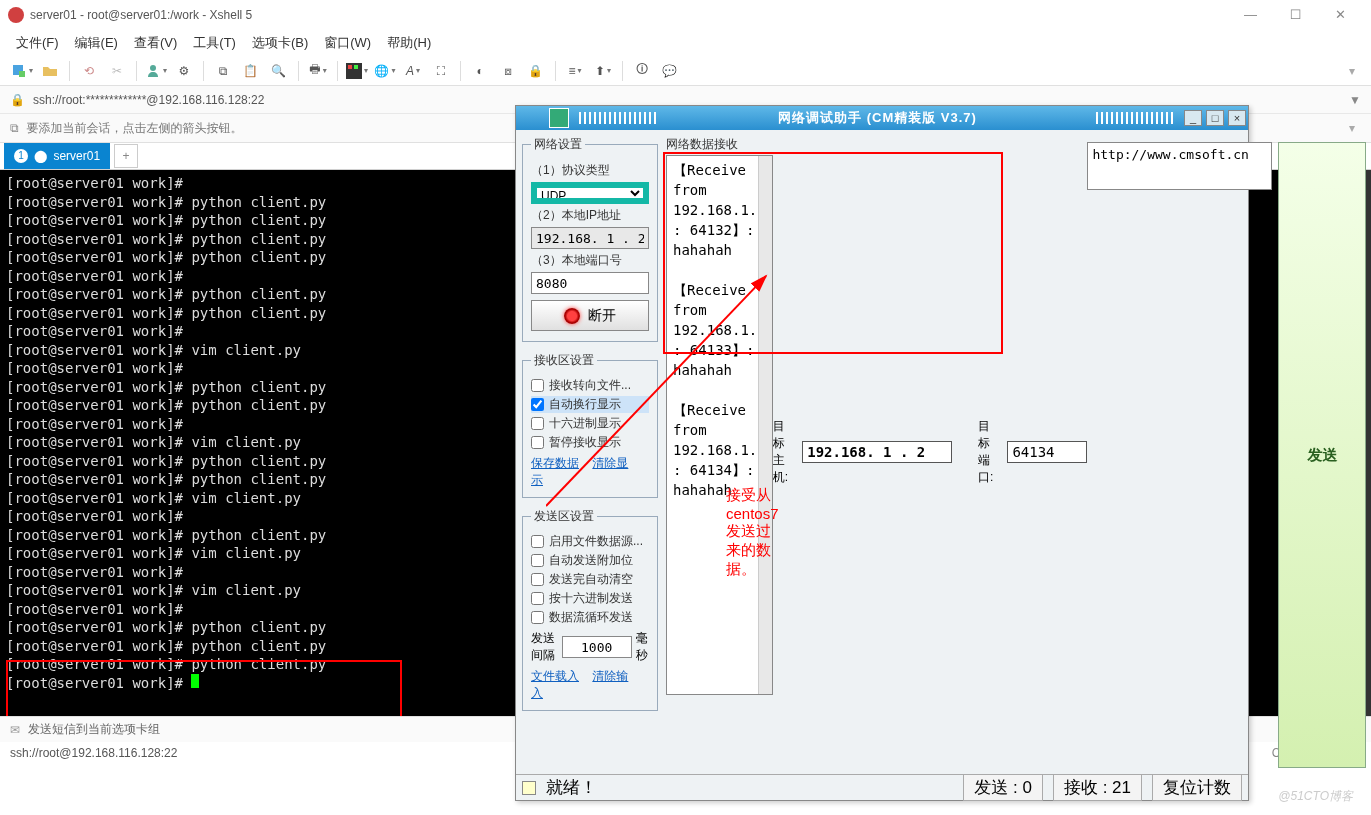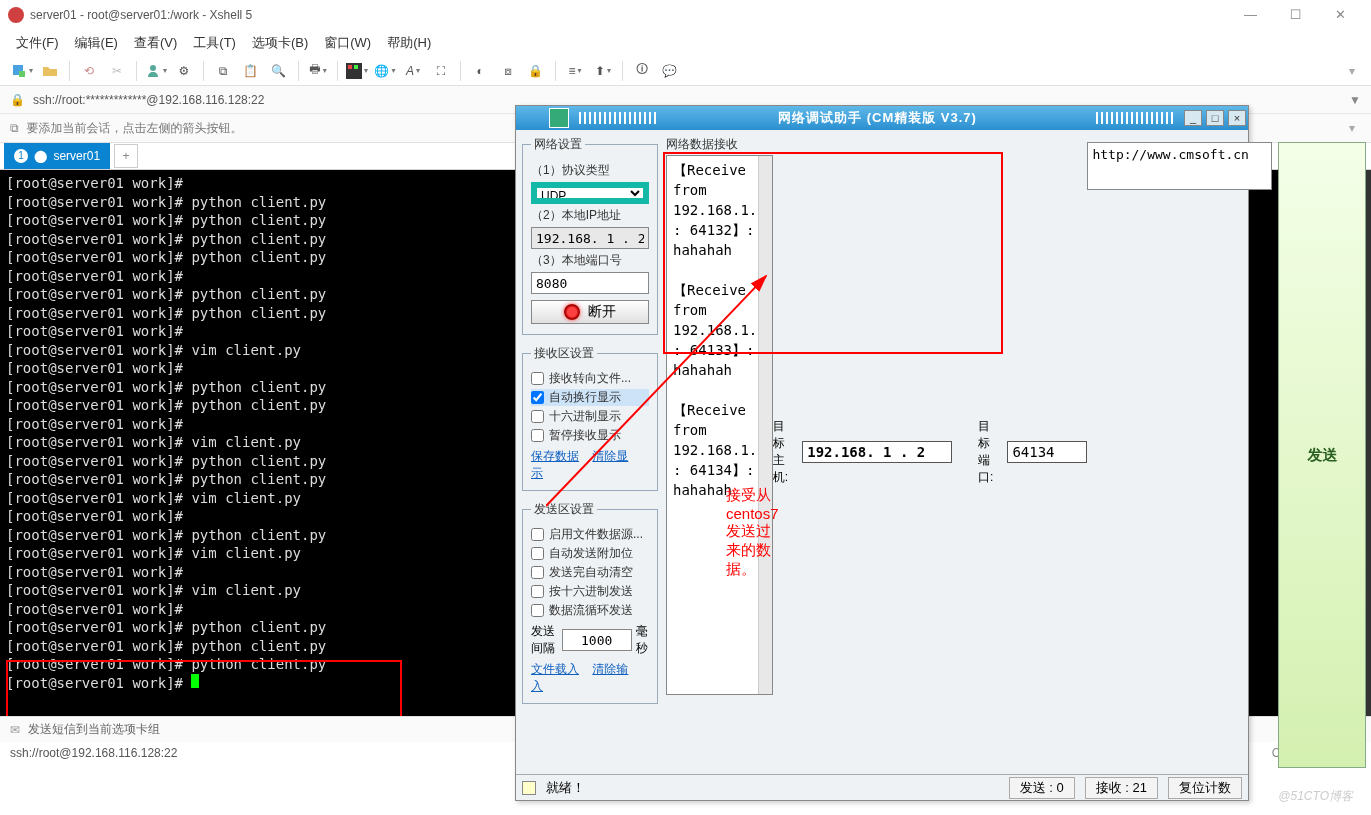--- a/index.html
+++ b/index.html
@@ -47,7 +47,7 @@
 .grp input[type=text] { width: 100%; height: 22px; border: 1px solid #888; padding: 0 4px; font-family: monospace; font-size:13px; background:#fff;}
 .grp input.ro { background:#e8e8e8; }
 .grp select { width:100%; height:22px; border:6px solid #14b8a6; background:#fff; font-size:12px;}
-.bigbtn { width:118px; height:24px; margin:6px auto 2px; border:1px solid #888; background:linear-gradient(#fff,#e0e0e0); display:flex; align-items:center; justify-content:center; gap:8px; font-size:14px;}
+.bigbtn { width:118px; height:31px; margin:6px auto 2px; border:1px solid #888; background:linear-gradient(#fff,#e0e0e0); display:flex; align-items:center; justify-content:center; gap:8px; font-size:14px;}
 .bigbtn .dot { width:16px; height:16px; border-radius:50%; background:radial-gradient(circle,#ff4040 40%,#a00 60%); box-shadow:0 0 4px #f44;}
 .chkrow { display:flex; align-items:center; gap:5px; margin:2px 0; color:#333;}
 .links { margin-top:4px;}

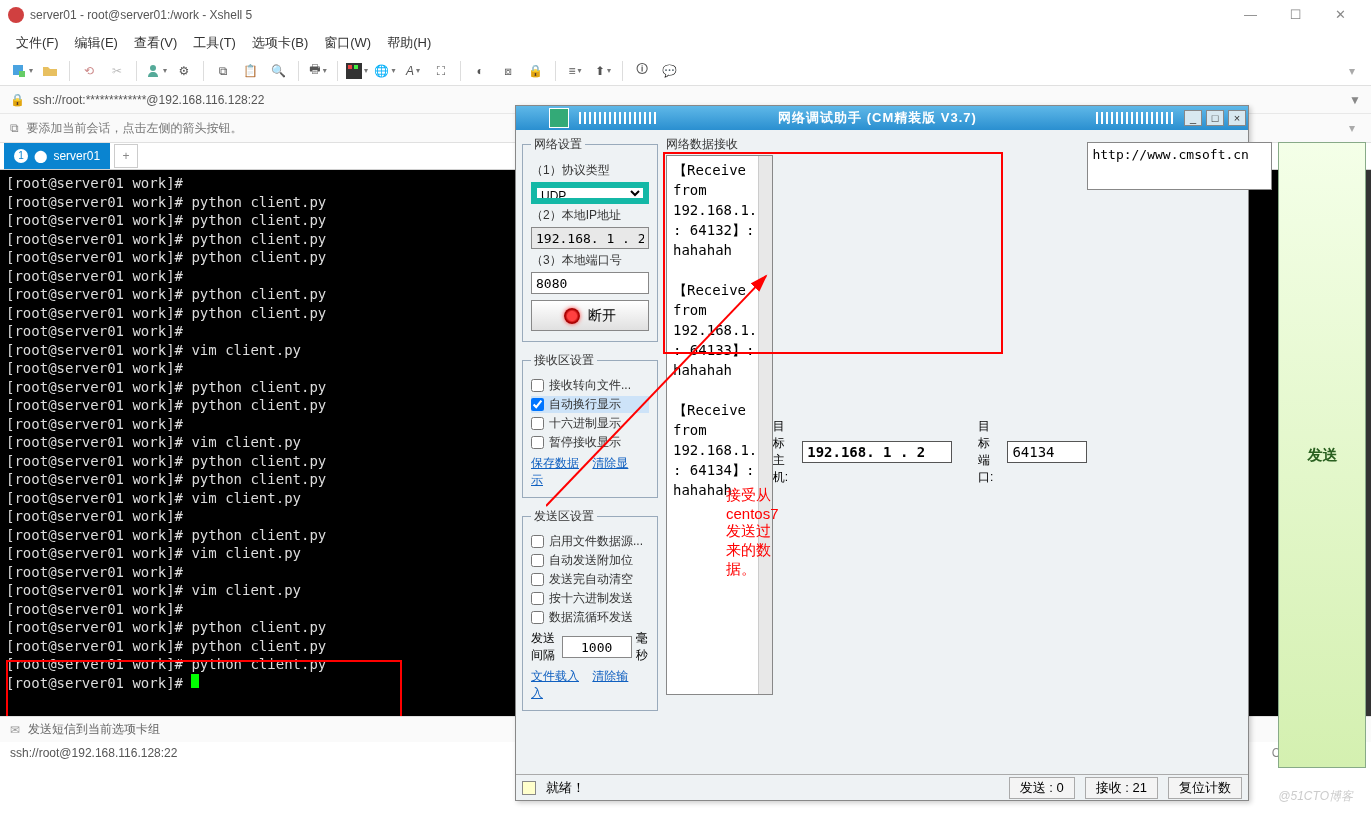--- a/index.html
+++ b/index.html
@@ -69,7 +69,7 @@
 .send-area { margin-top:6px; display:flex; gap:6px;}
 .send-area textarea { flex:1; height:48px; border:1px solid #888; font-family:monospace; font-size:13px; padding:4px; resize:none;}
 .send-btn { width:88px; background:linear-gradient(#f4ffe8,#d4f0b0); border:1px solid #8a8; color:#2a6020; font-size:15px; font-weight:bold;}
-.nt-status { height:26px; border-top:1px solid #aaa; display:flex; align-items:center; padding:0 6px; gap:10px; font-size:13px; background:#eef2f4;}
+.nt-status { height:26px; border-top:1px solid #aaa; display:flex; align-items:center; padding:0 6px; gap:10px; font-size:17px; background:#eef2f4;}
 .nt-status .ready-ico { width:14px; height:14px; border:1px solid #888; background:#ffc;}
 .nt-status .seg { border:1px solid #aaa; padding:1px 10px; background:#f4f4f4;}
 .nt-status .spacer { flex:1;}

